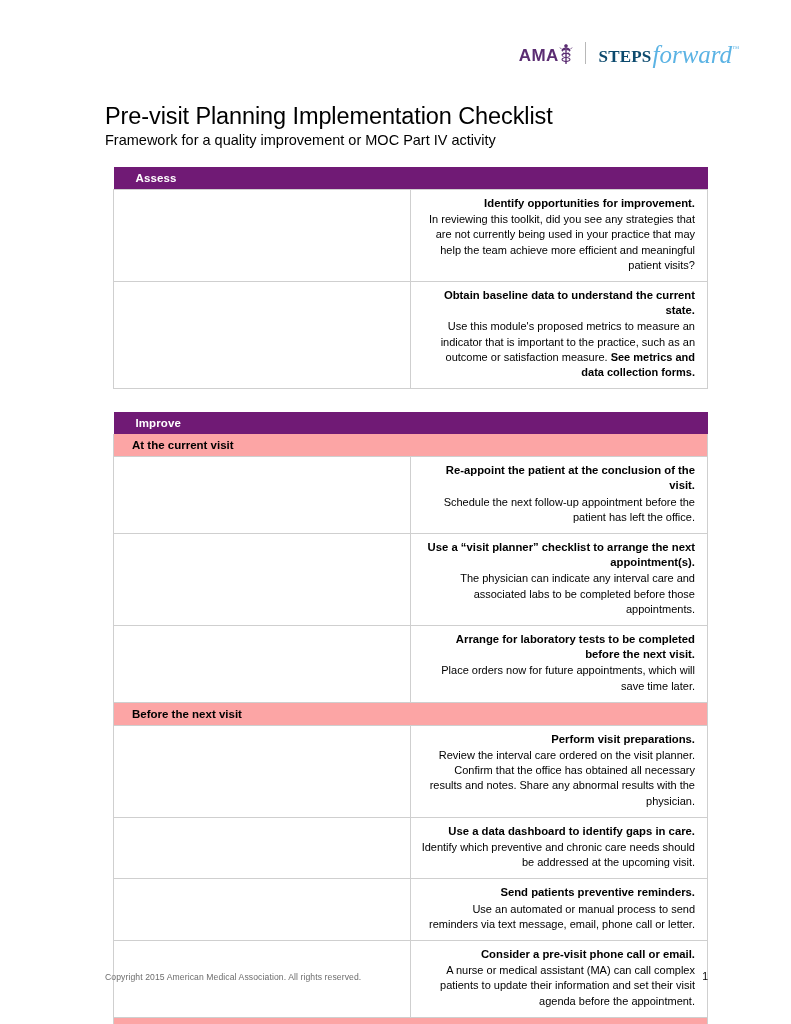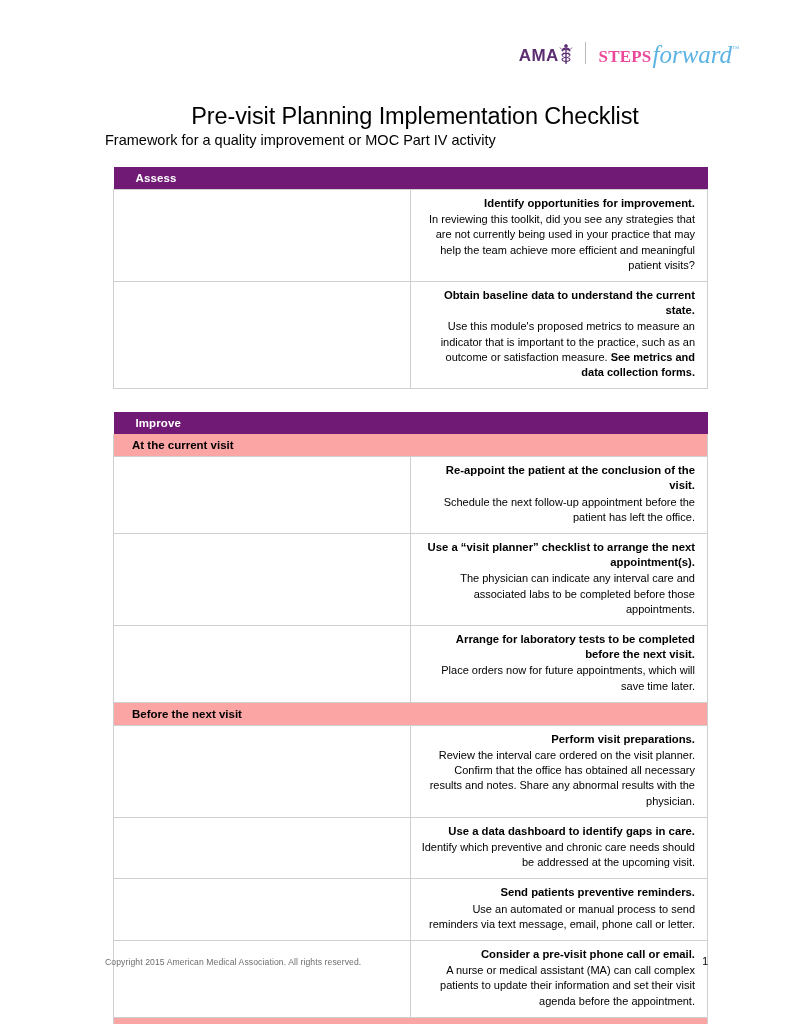--- a/index.html
+++ b/index.html
@@ -68,7 +68,7 @@
     font-weight: bold;
     font-size: 17px;
     letter-spacing: 0.2px;
-    color: #ec4899;
+    color: #0c4a6e;
   }
   .sf-forward {
     font-family: "Liberation Serif", serif;

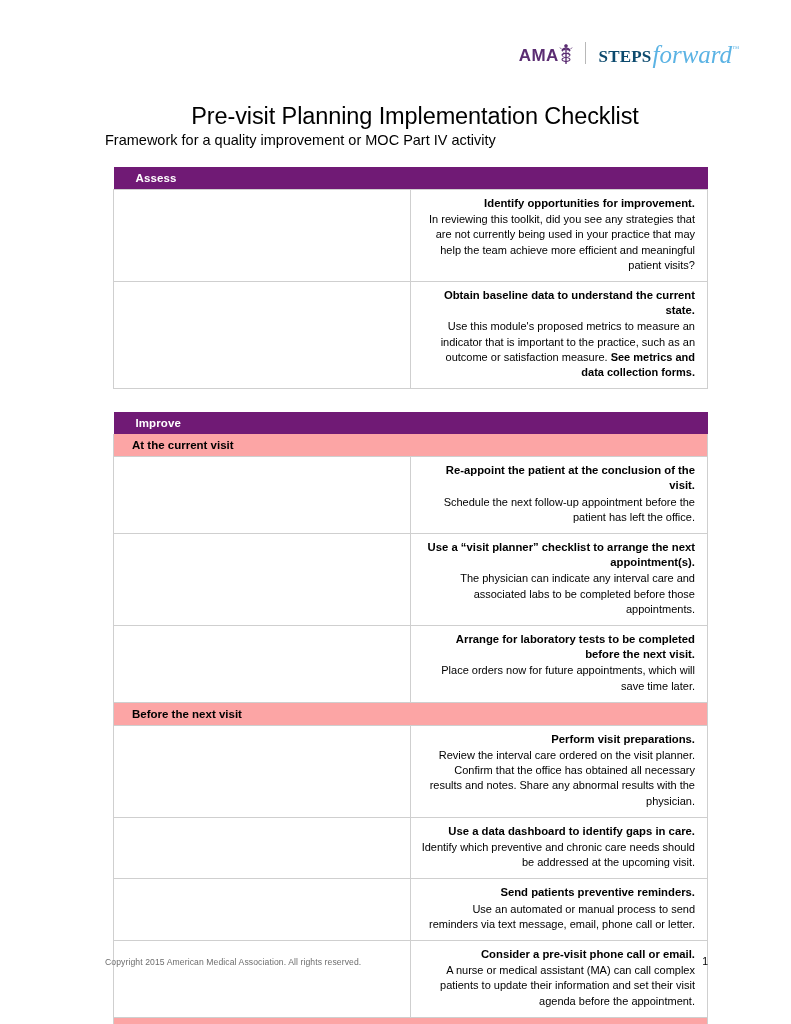--- a/index.html
+++ b/index.html
@@ -102,7 +102,6 @@
     margin: 0;
     line-height: 1.12;
     letter-spacing: -0.1px;
-    text-align: center;
   }
   .doc-subtitle {
     font-family: "Liberation Sans", sans-serif;

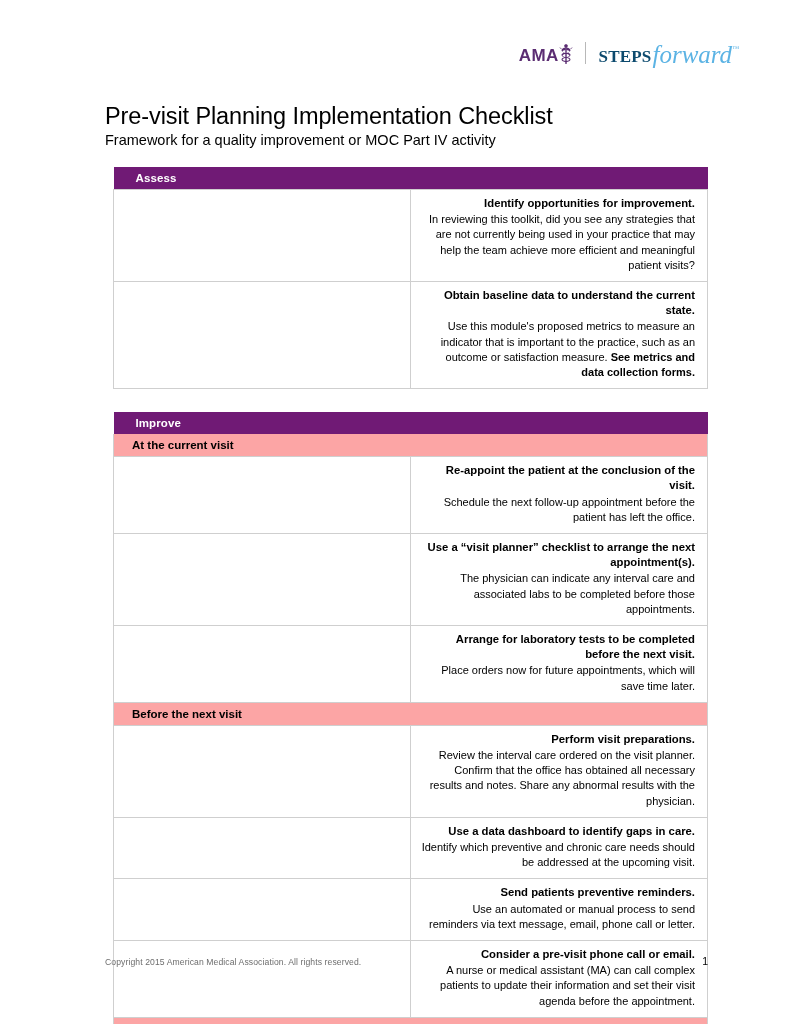--- a/index.html
+++ b/index.html
@@ -184,7 +184,7 @@
     position: absolute;
     left: 105px;
     right: 83px;
-    bottom: 57px;
+    bottom: 42px;
     display: flex;
     align-items: baseline;
     justify-content: space-between;

